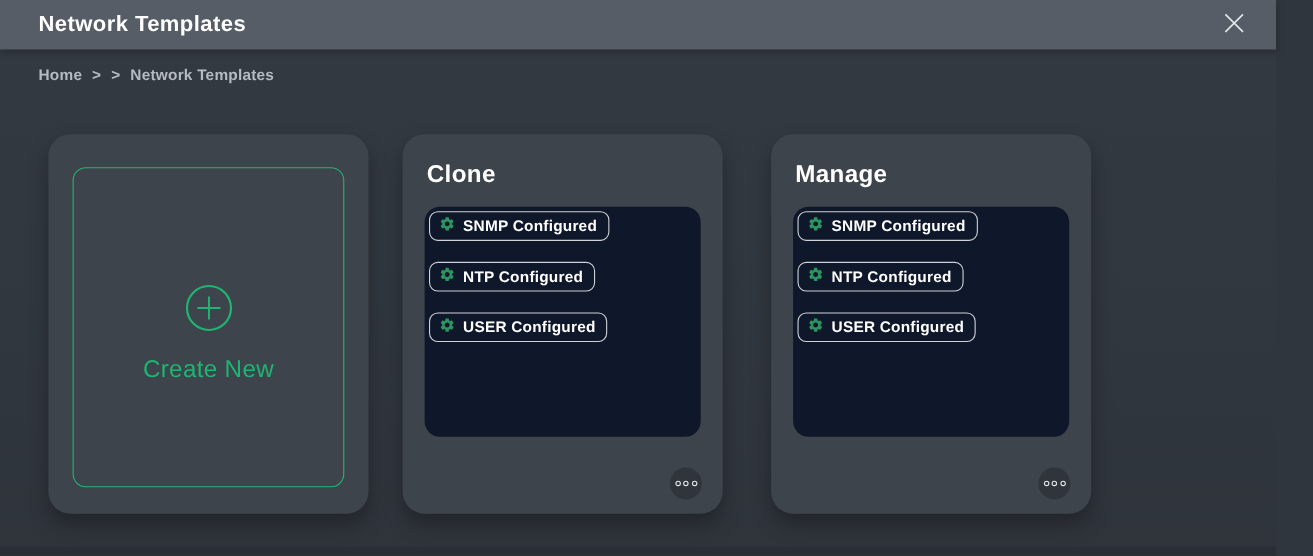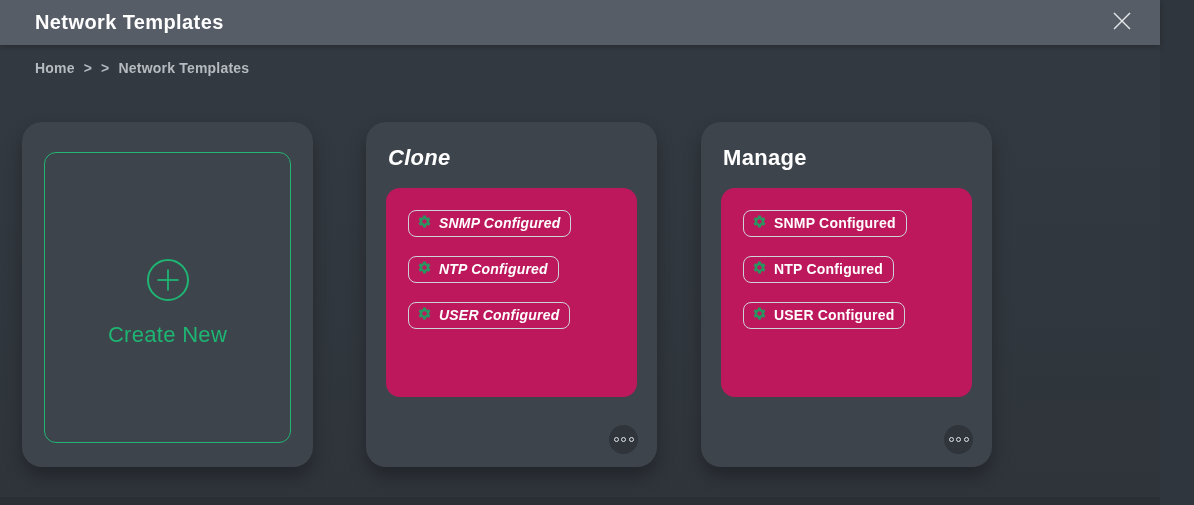--- a/index.html
+++ b/index.html
@@ -69,7 +69,7 @@
     box-shadow: 0 10px 18px rgba(0,0,0,0.28);
   }
   .card.create { left: 22px; cursor: pointer; }
-  .card.t1 { left: 366px; font-style: italic; }
+  .card.t1 { left: 366px; }
   .card.t2 { left: 701px; }
 
   

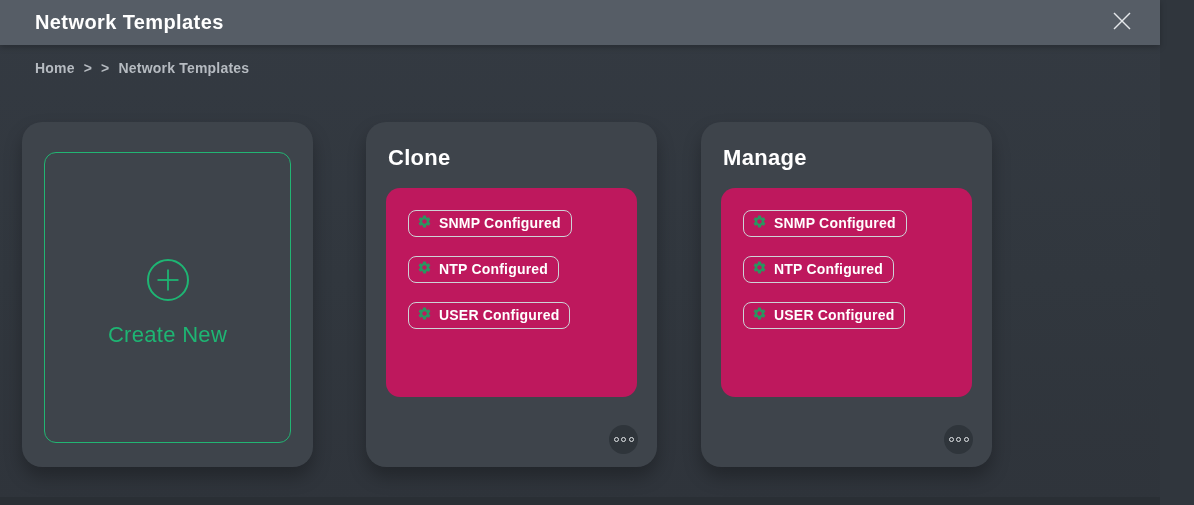--- a/index.html
+++ b/index.html
@@ -106,9 +106,9 @@
     left: 20px; right: 20px;
     top: 66px;
     height: 209px;
-    background: #be185d;
+    background: #0f172a;
     border-radius: 14px;
-    padding: 22px;
+    padding: 4px;
     display: flex;
     flex-direction: column;
     align-items: flex-start;

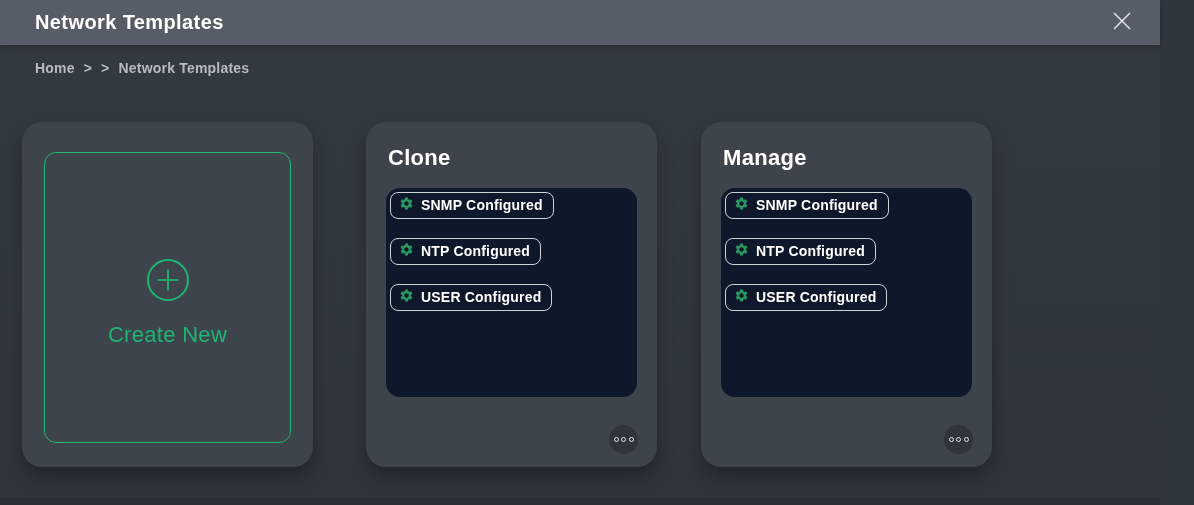--- a/index.html
+++ b/index.html
@@ -68,7 +68,7 @@
     border-radius: 20px;
     box-shadow: 0 10px 18px rgba(0,0,0,0.28);
   }
-  .card.create { left: 22px; cursor: pointer; }
+  .card.create { left: 44px; cursor: pointer; }
   .card.t1 { left: 366px; }
   .card.t2 { left: 701px; }
 

